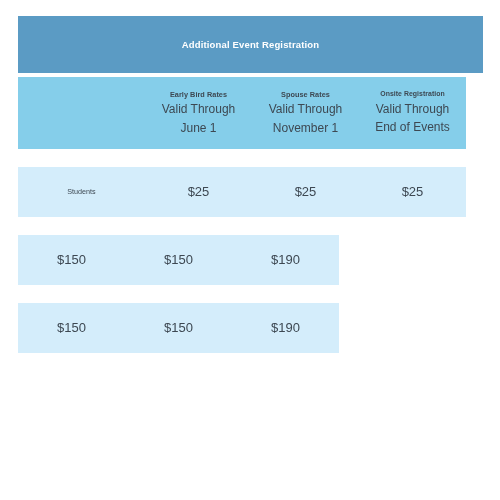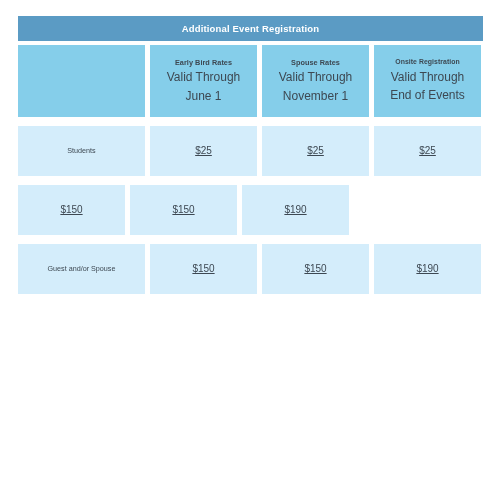--- a/index.html
+++ b/index.html
@@ -24,7 +24,7 @@
 
   
   .table-title {
-    height: 25px;
+    height: 57px;
     background: #5B9BC4;
     color: #ffffff;
     font-size: 9.5px;

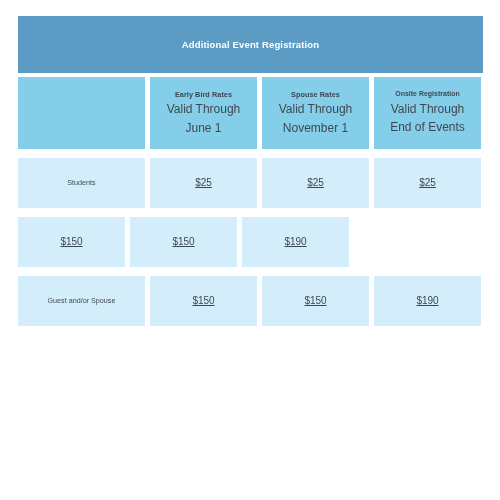--- a/index.html
+++ b/index.html
@@ -40,7 +40,6 @@
   
   .table-row {
     display: flex;
-    gap: 5px;
     margin-top: 4px;
   }
 

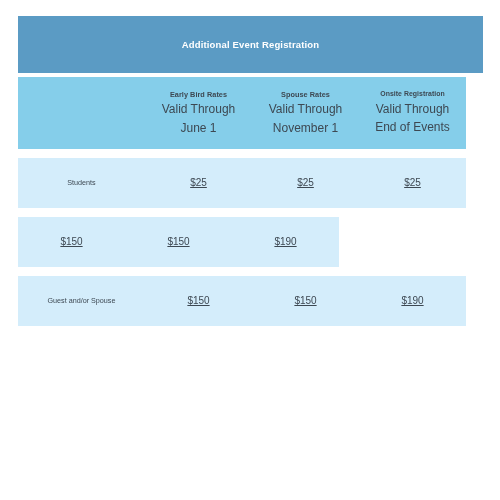--- a/index.html
+++ b/index.html
@@ -87,7 +87,7 @@
 
   
   .body-row {
-    margin-top: 9px;
+    margin-top: 18px;
   }
   .body-row .cell {
     height: 50px;

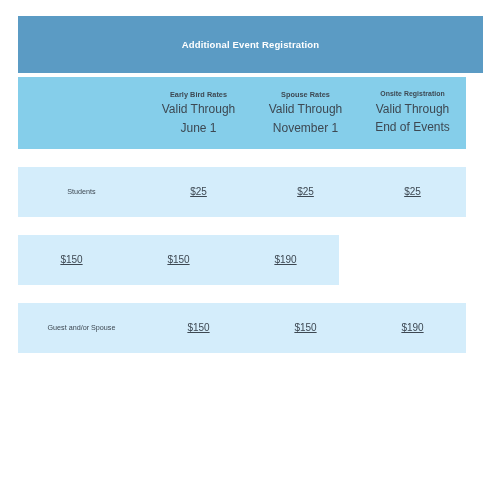--- a/index.html
+++ b/index.html
@@ -100,10 +100,9 @@
     font-weight: normal;
   }
   .rate-value {
-    font-size: 10px;
+    font-size: 13px;
     line-height: 1.4;
     font-weight: normal;
-    text-decoration: underline;
   }
 </style>
 </head>

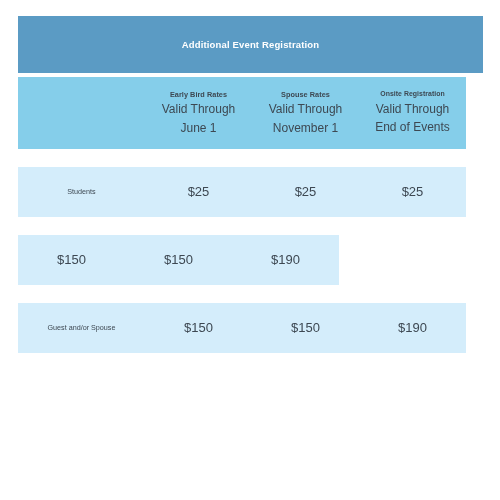--- a/index.html
+++ b/index.html
@@ -165,9 +165,6 @@
   </div>
 
   <div class="table-row body-row">
-    <div class="cell col-label">
-      <span class="row-label">Guest and/or Spouse</span>
-    </div>
     <div class="cell col-rate">
       <span class="rate-value">$150</span>
     </div>

